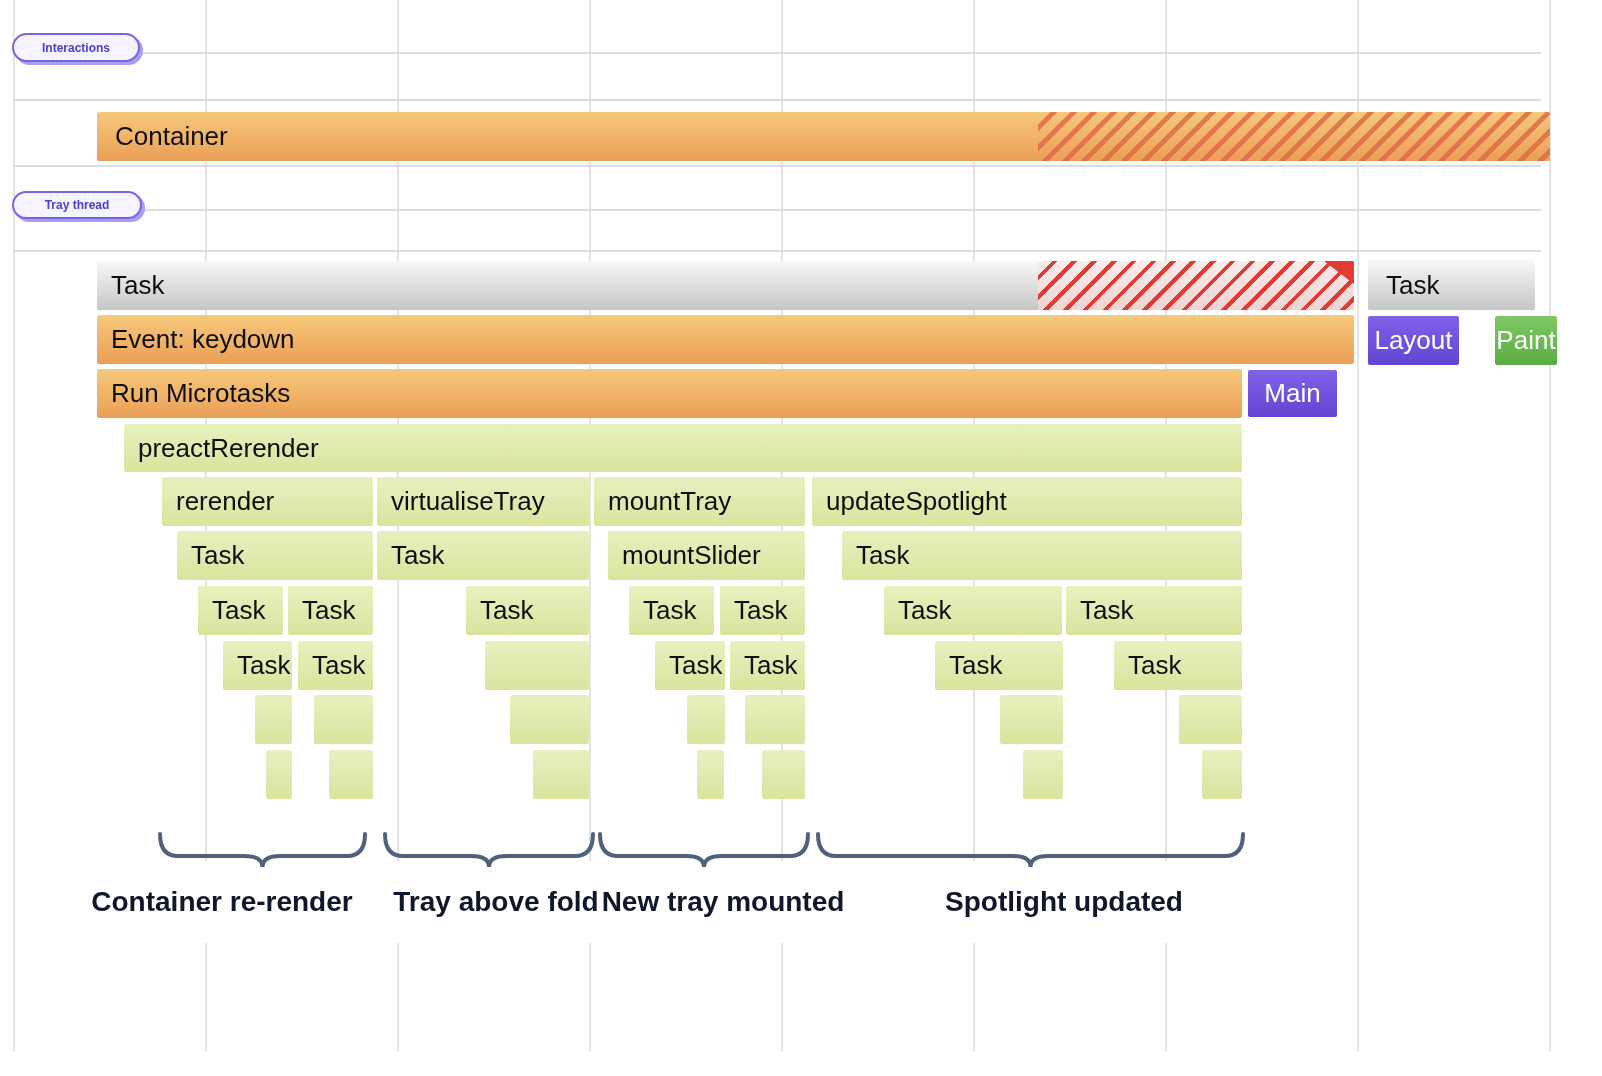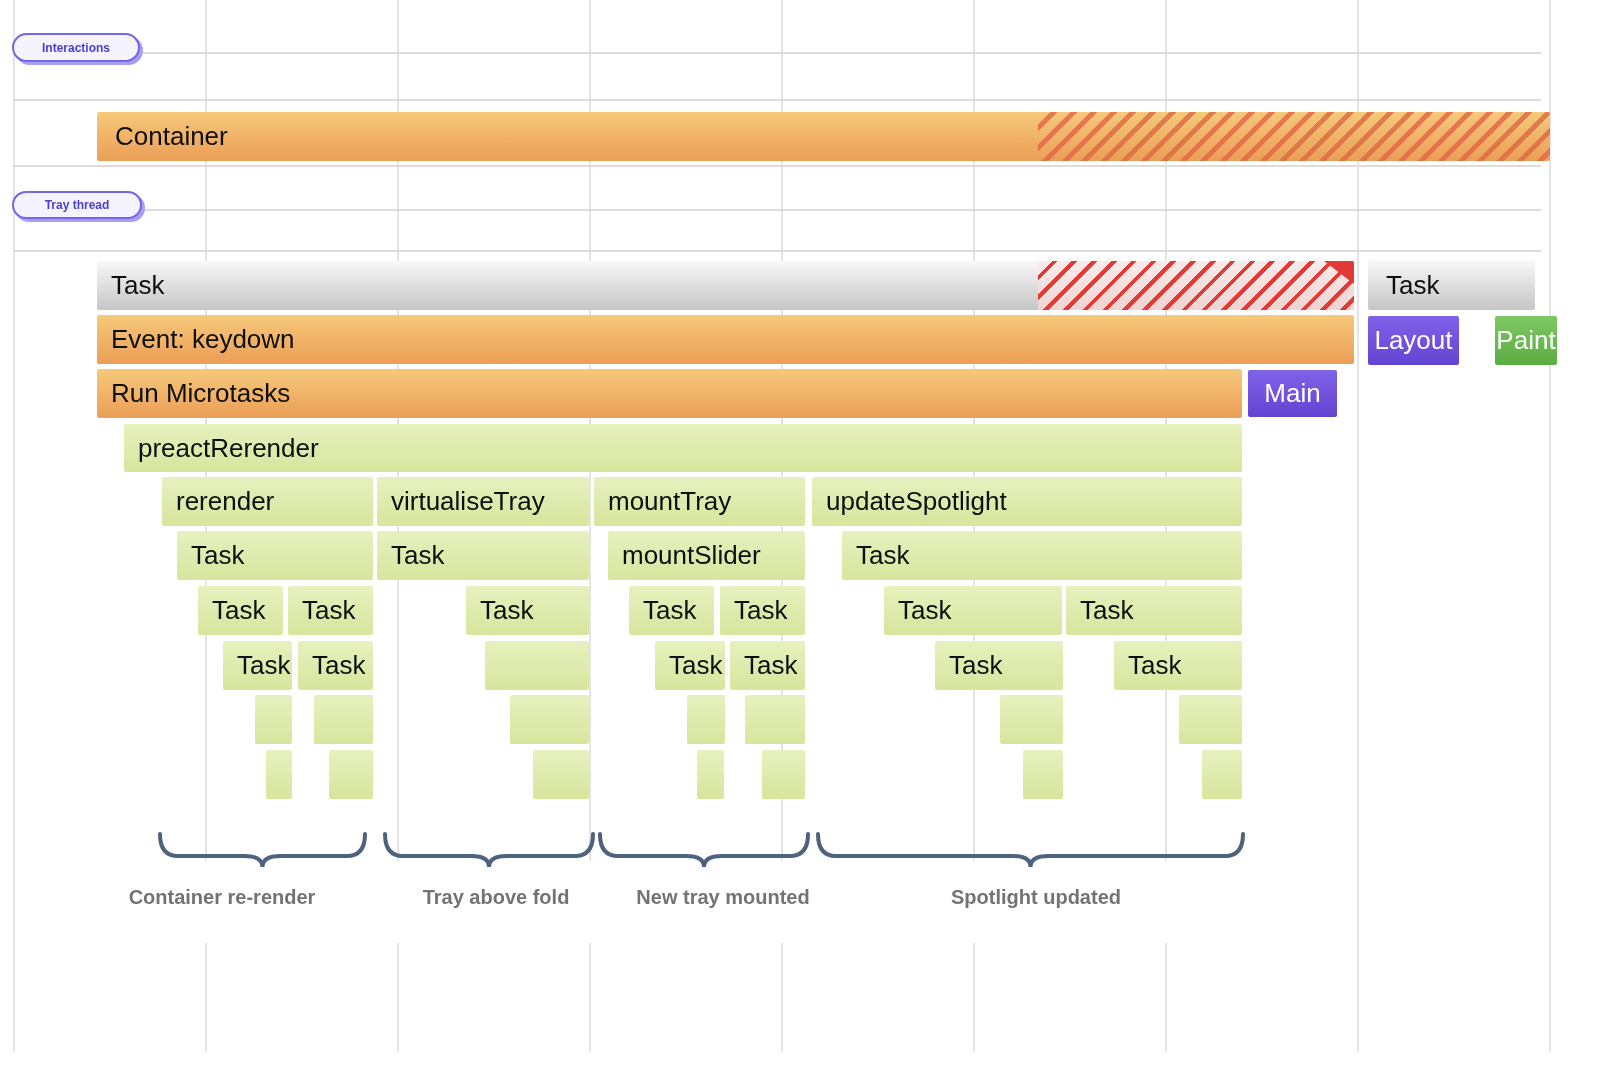--- a/index.html
+++ b/index.html
@@ -44,7 +44,7 @@
   }
   .anno{
     position:absolute;transform:translateX(-50%);
-    font-size:20px;font-weight:700;color:#737373;white-space:nowrap;z-index:6;
+    font-size:28px;font-weight:700;color:#0f172a;white-space:nowrap;z-index:6;
   }
   #brace-svg{position:absolute;left:0;top:0;z-index:6;}
   .layer{position:absolute;inset:0;}

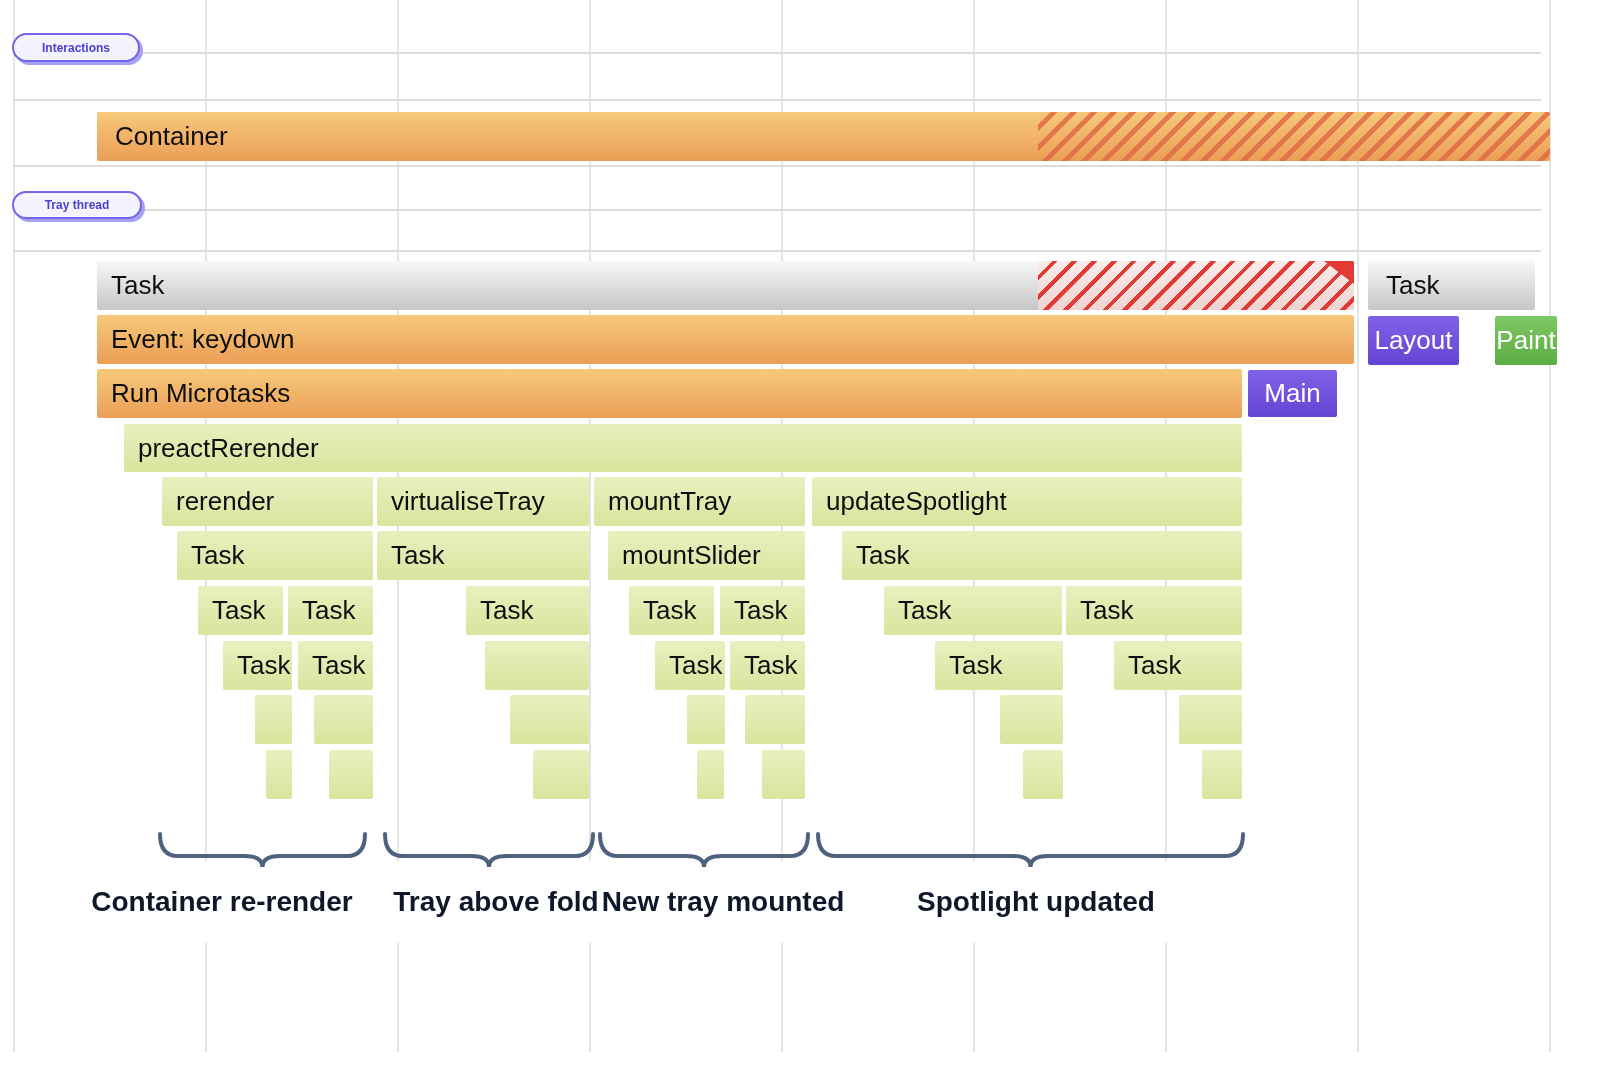--- a/index.html
+++ b/index.html
@@ -167,7 +167,7 @@
       <div class="anno" style="left: 222px; top: 886px;">Container re-render</div>
       <div class="anno" style="left: 496px; top: 886px;">Tray above fold</div>
       <div class="anno" style="left: 723px; top: 886px;">New tray mounted</div>
-      <div class="anno" style="left: 1036px; top: 886px;">Spotlight updated</div>
+      <div class="anno" style="left: 1064px; top: 886px;">Spotlight updated</div>
     </div>
 
 </div>

